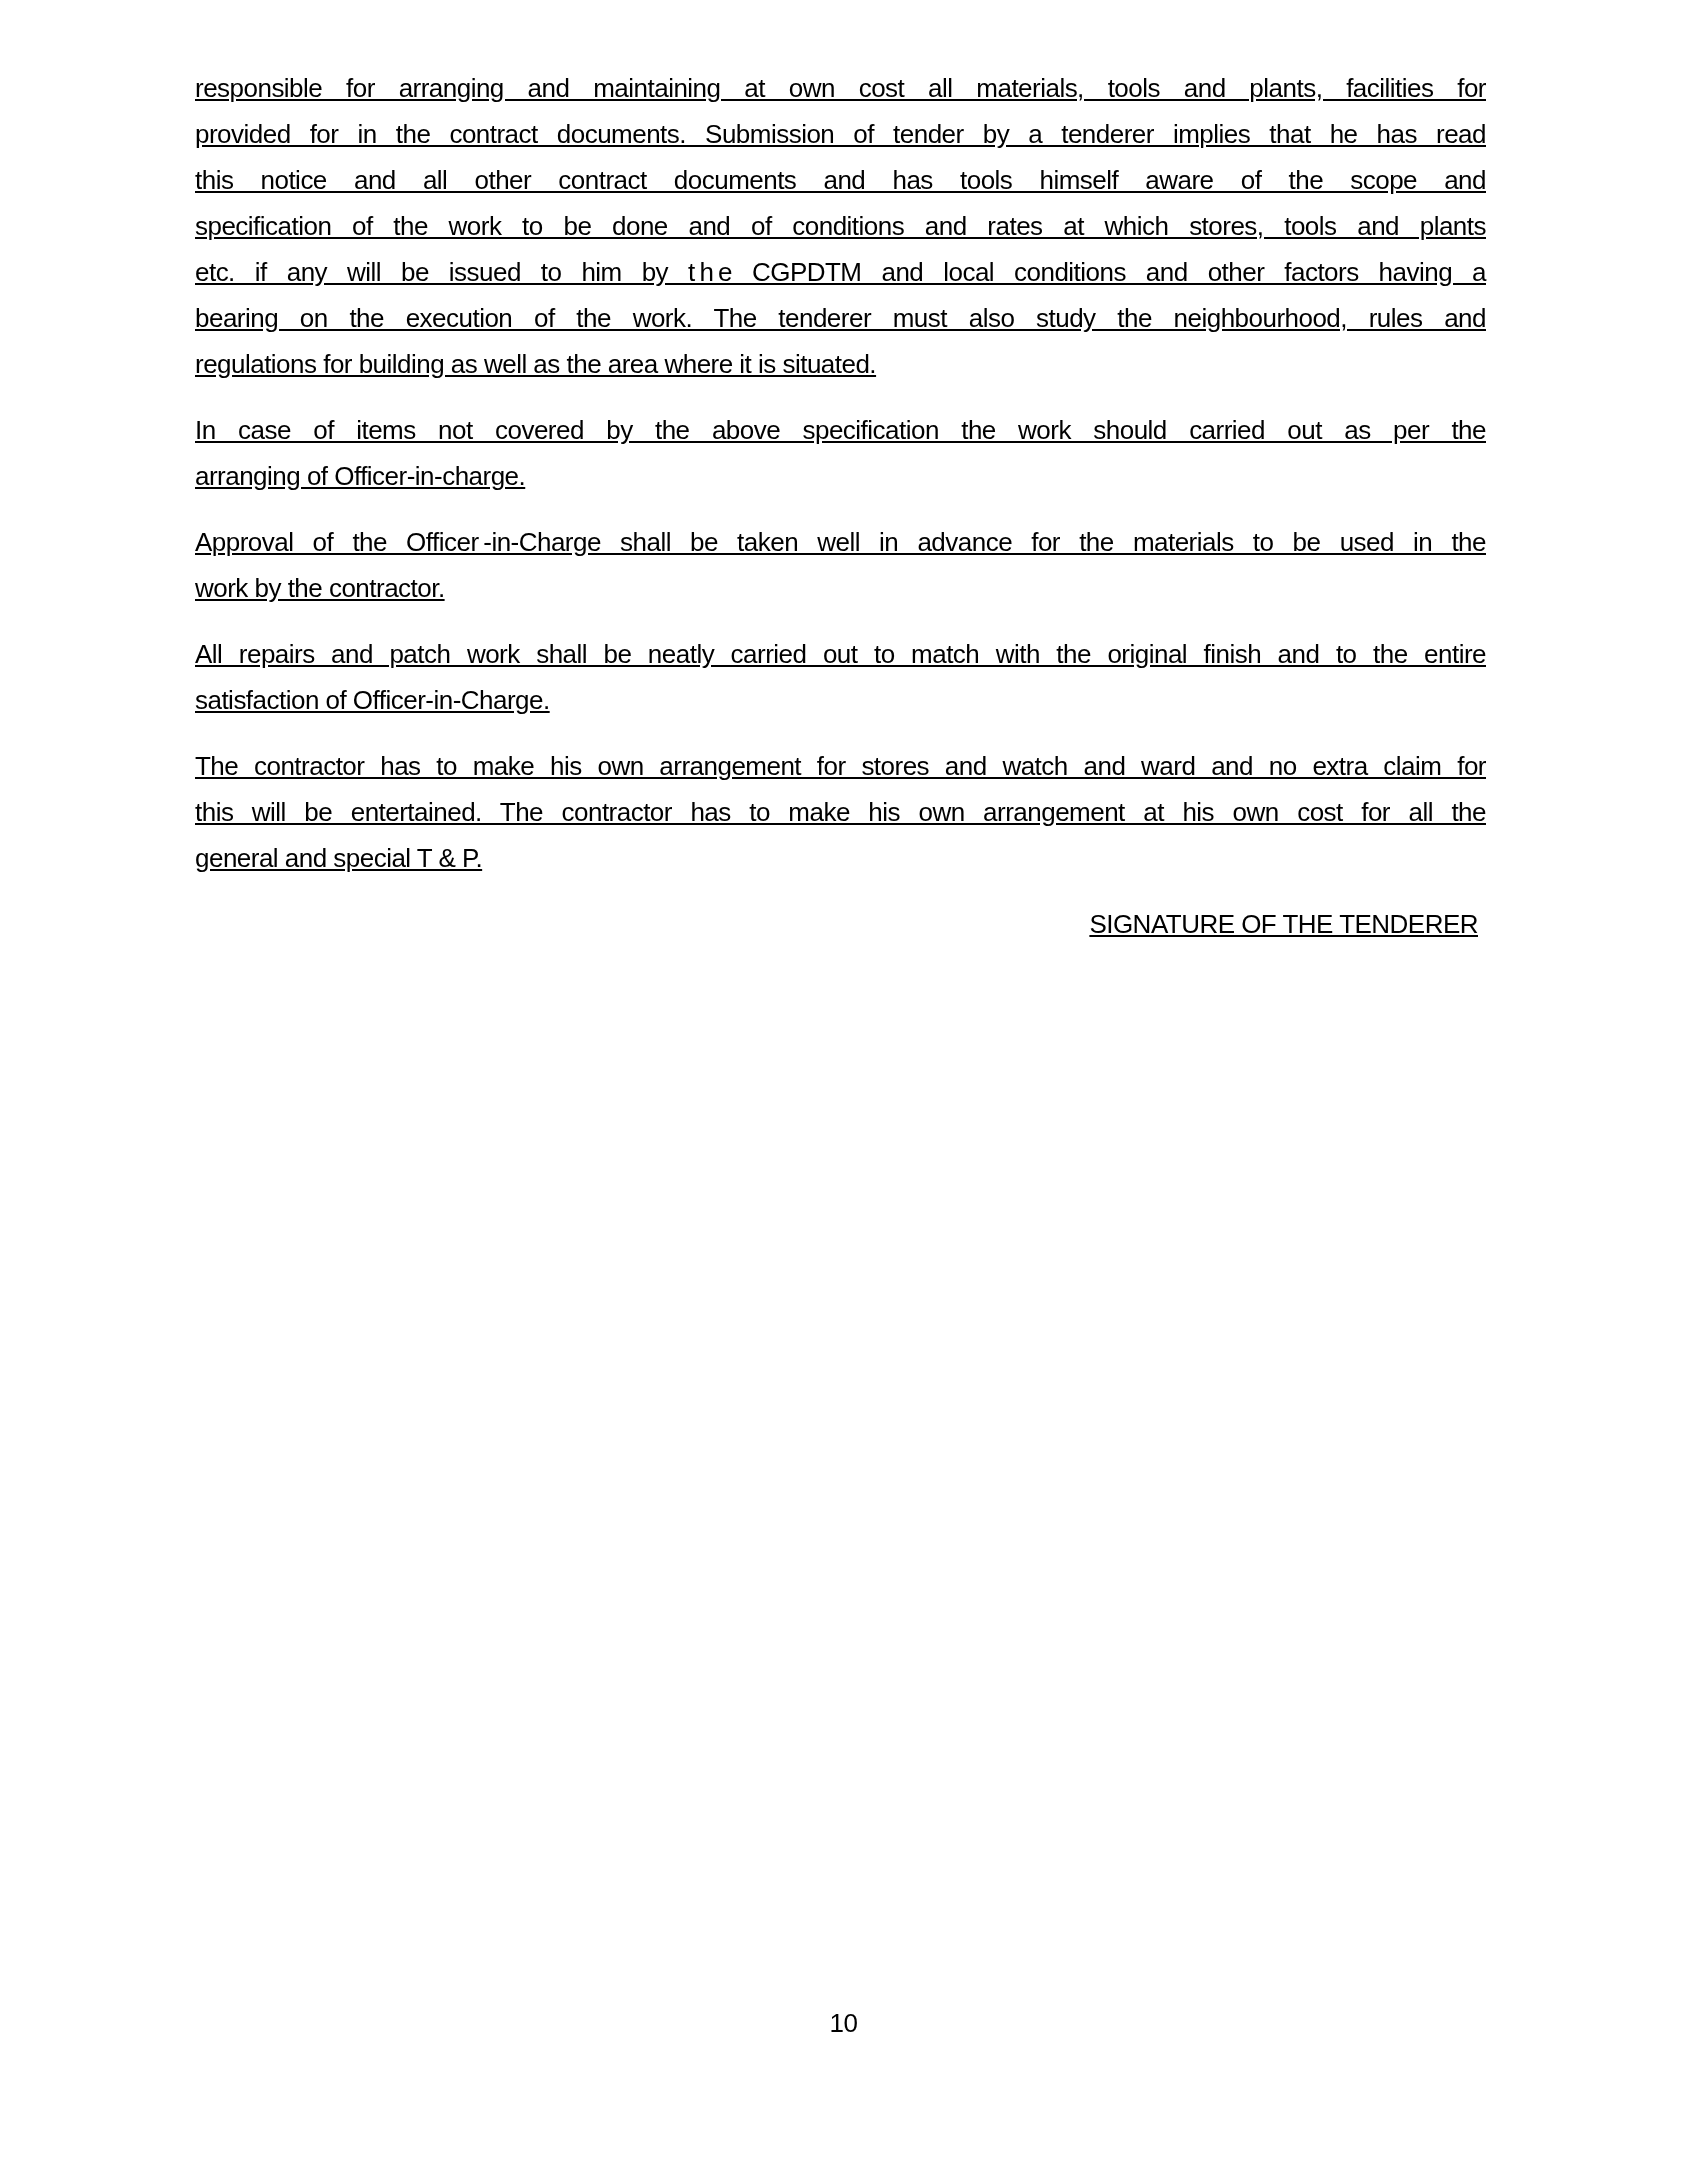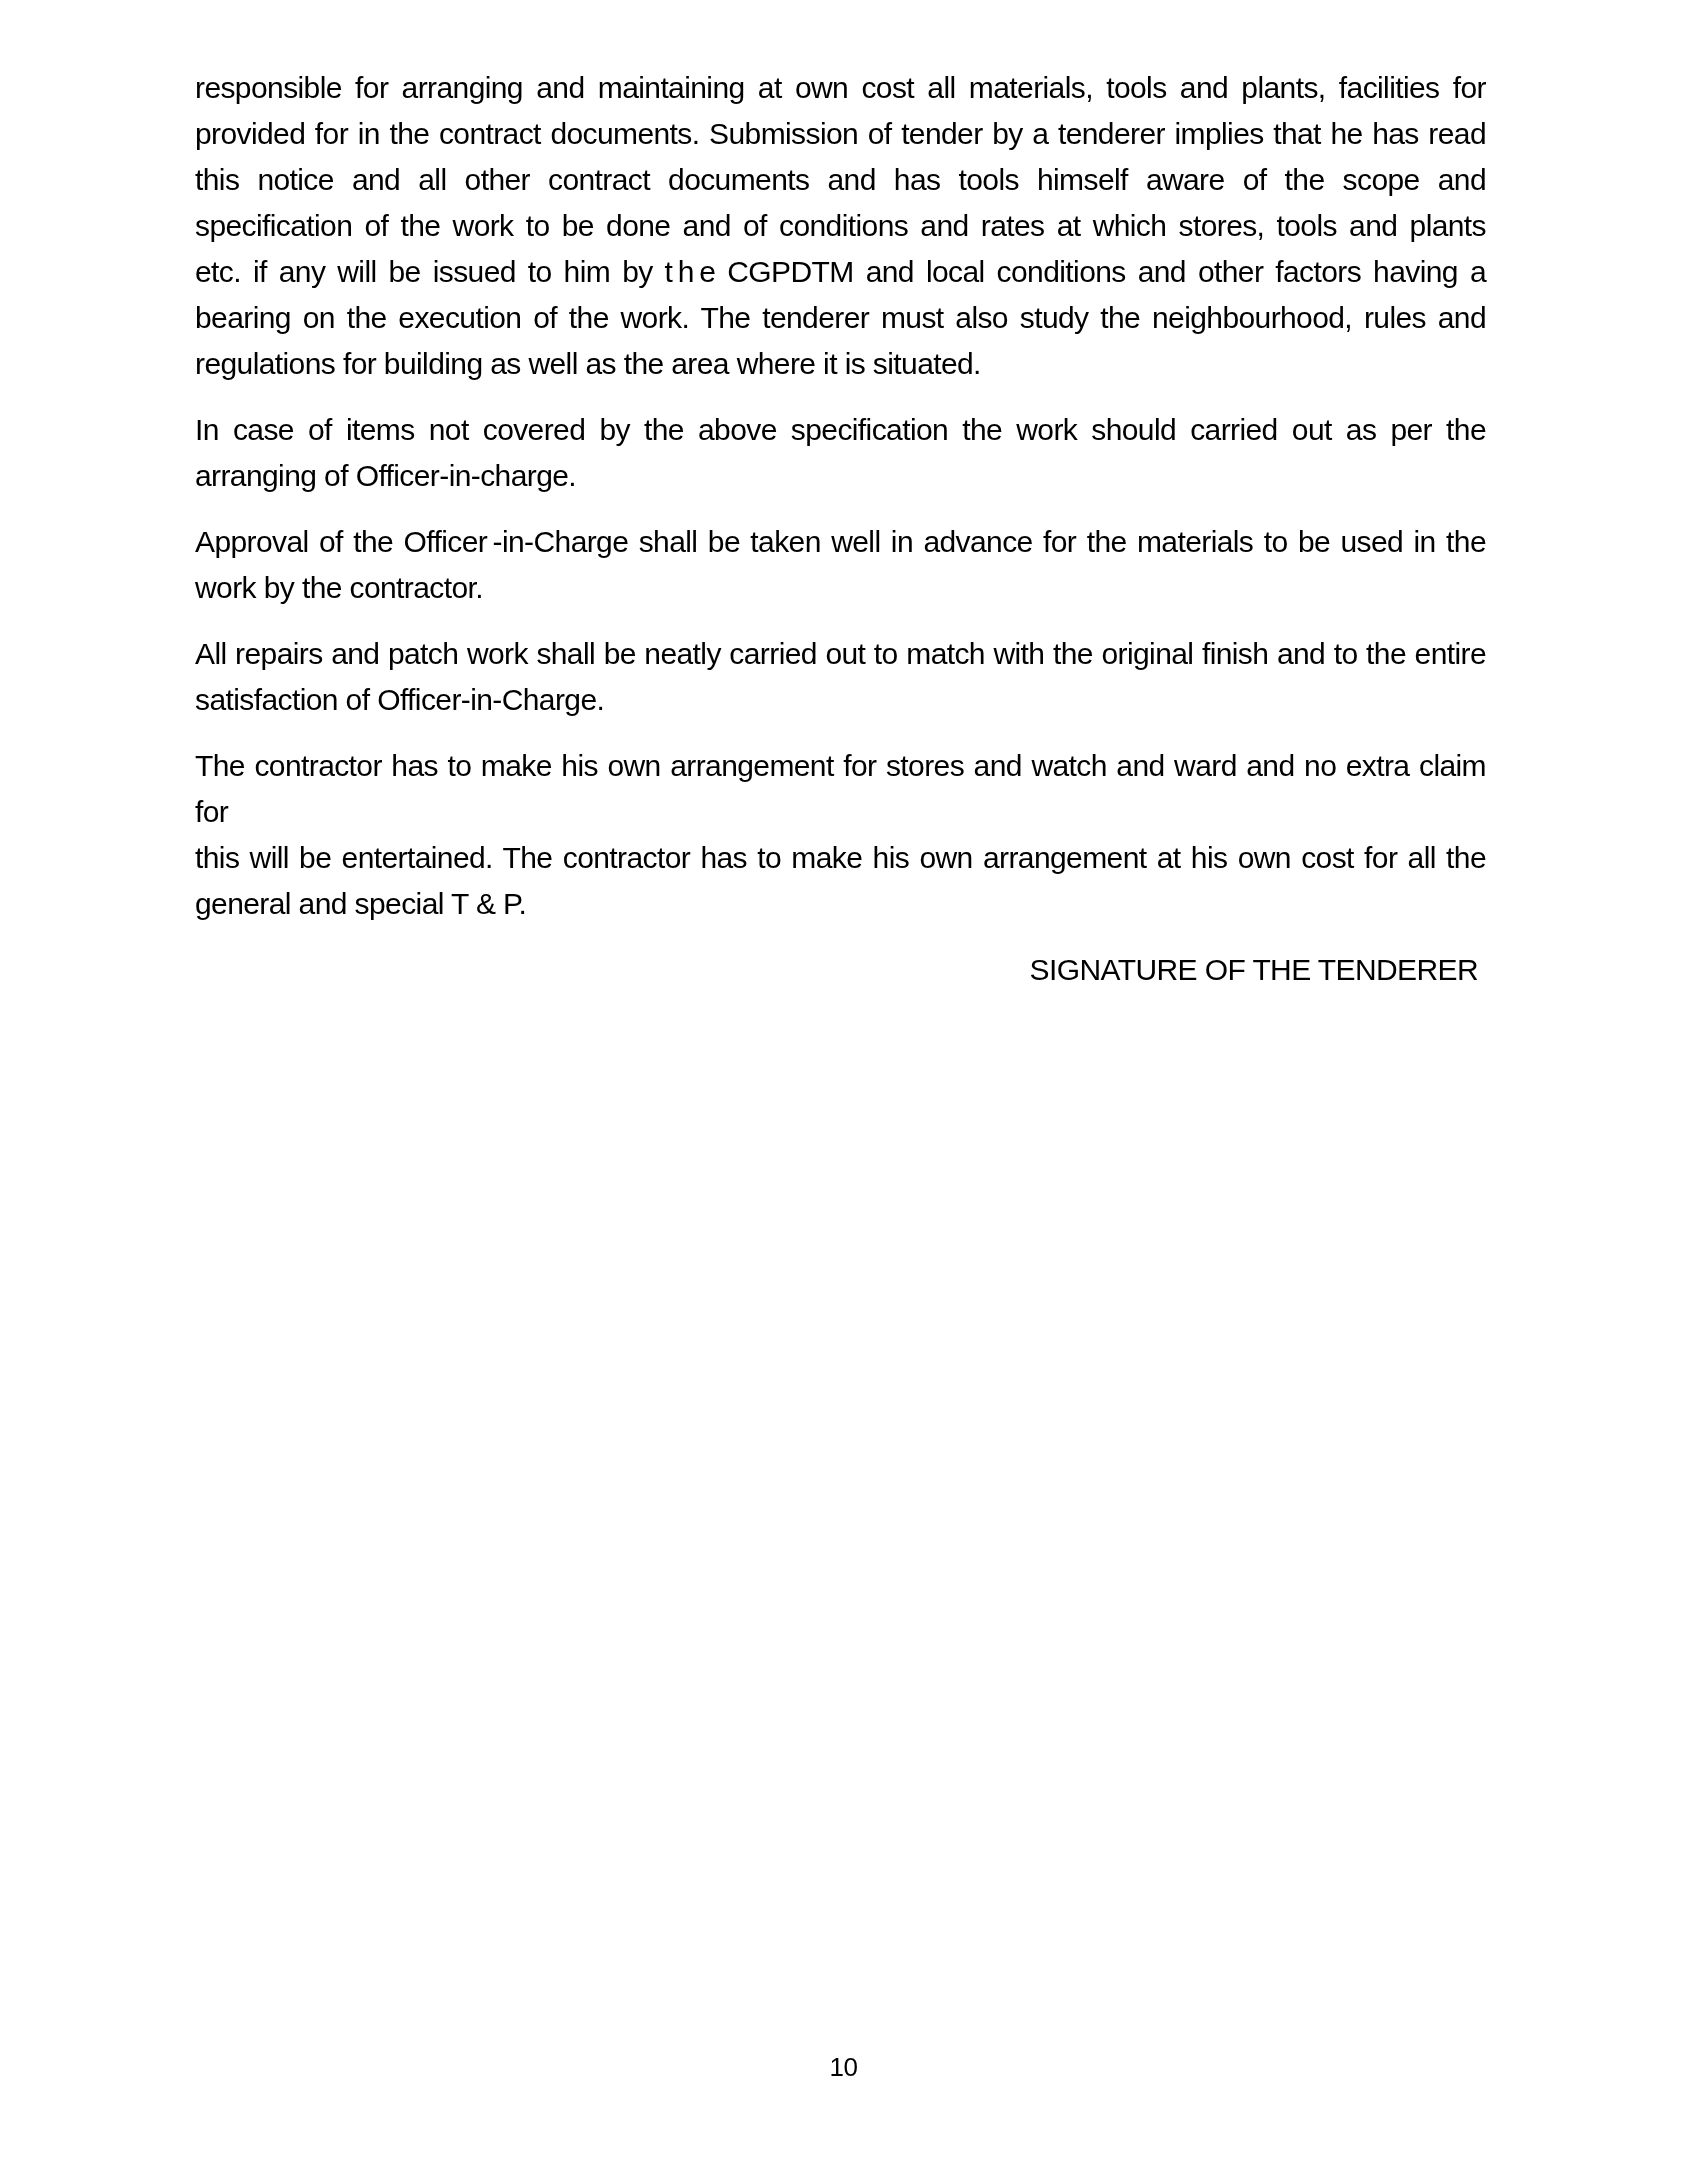--- a/index.html
+++ b/index.html
@@ -24,9 +24,10 @@
   }
   .para {
     margin: 0 0 20px 0;
-    font-size: 30px;
+    font-size: 26px;
     line-height: 46px;
     letter-spacing: -0.02em;
+    text-decoration: underline;
   }
   .line {
     display: block;

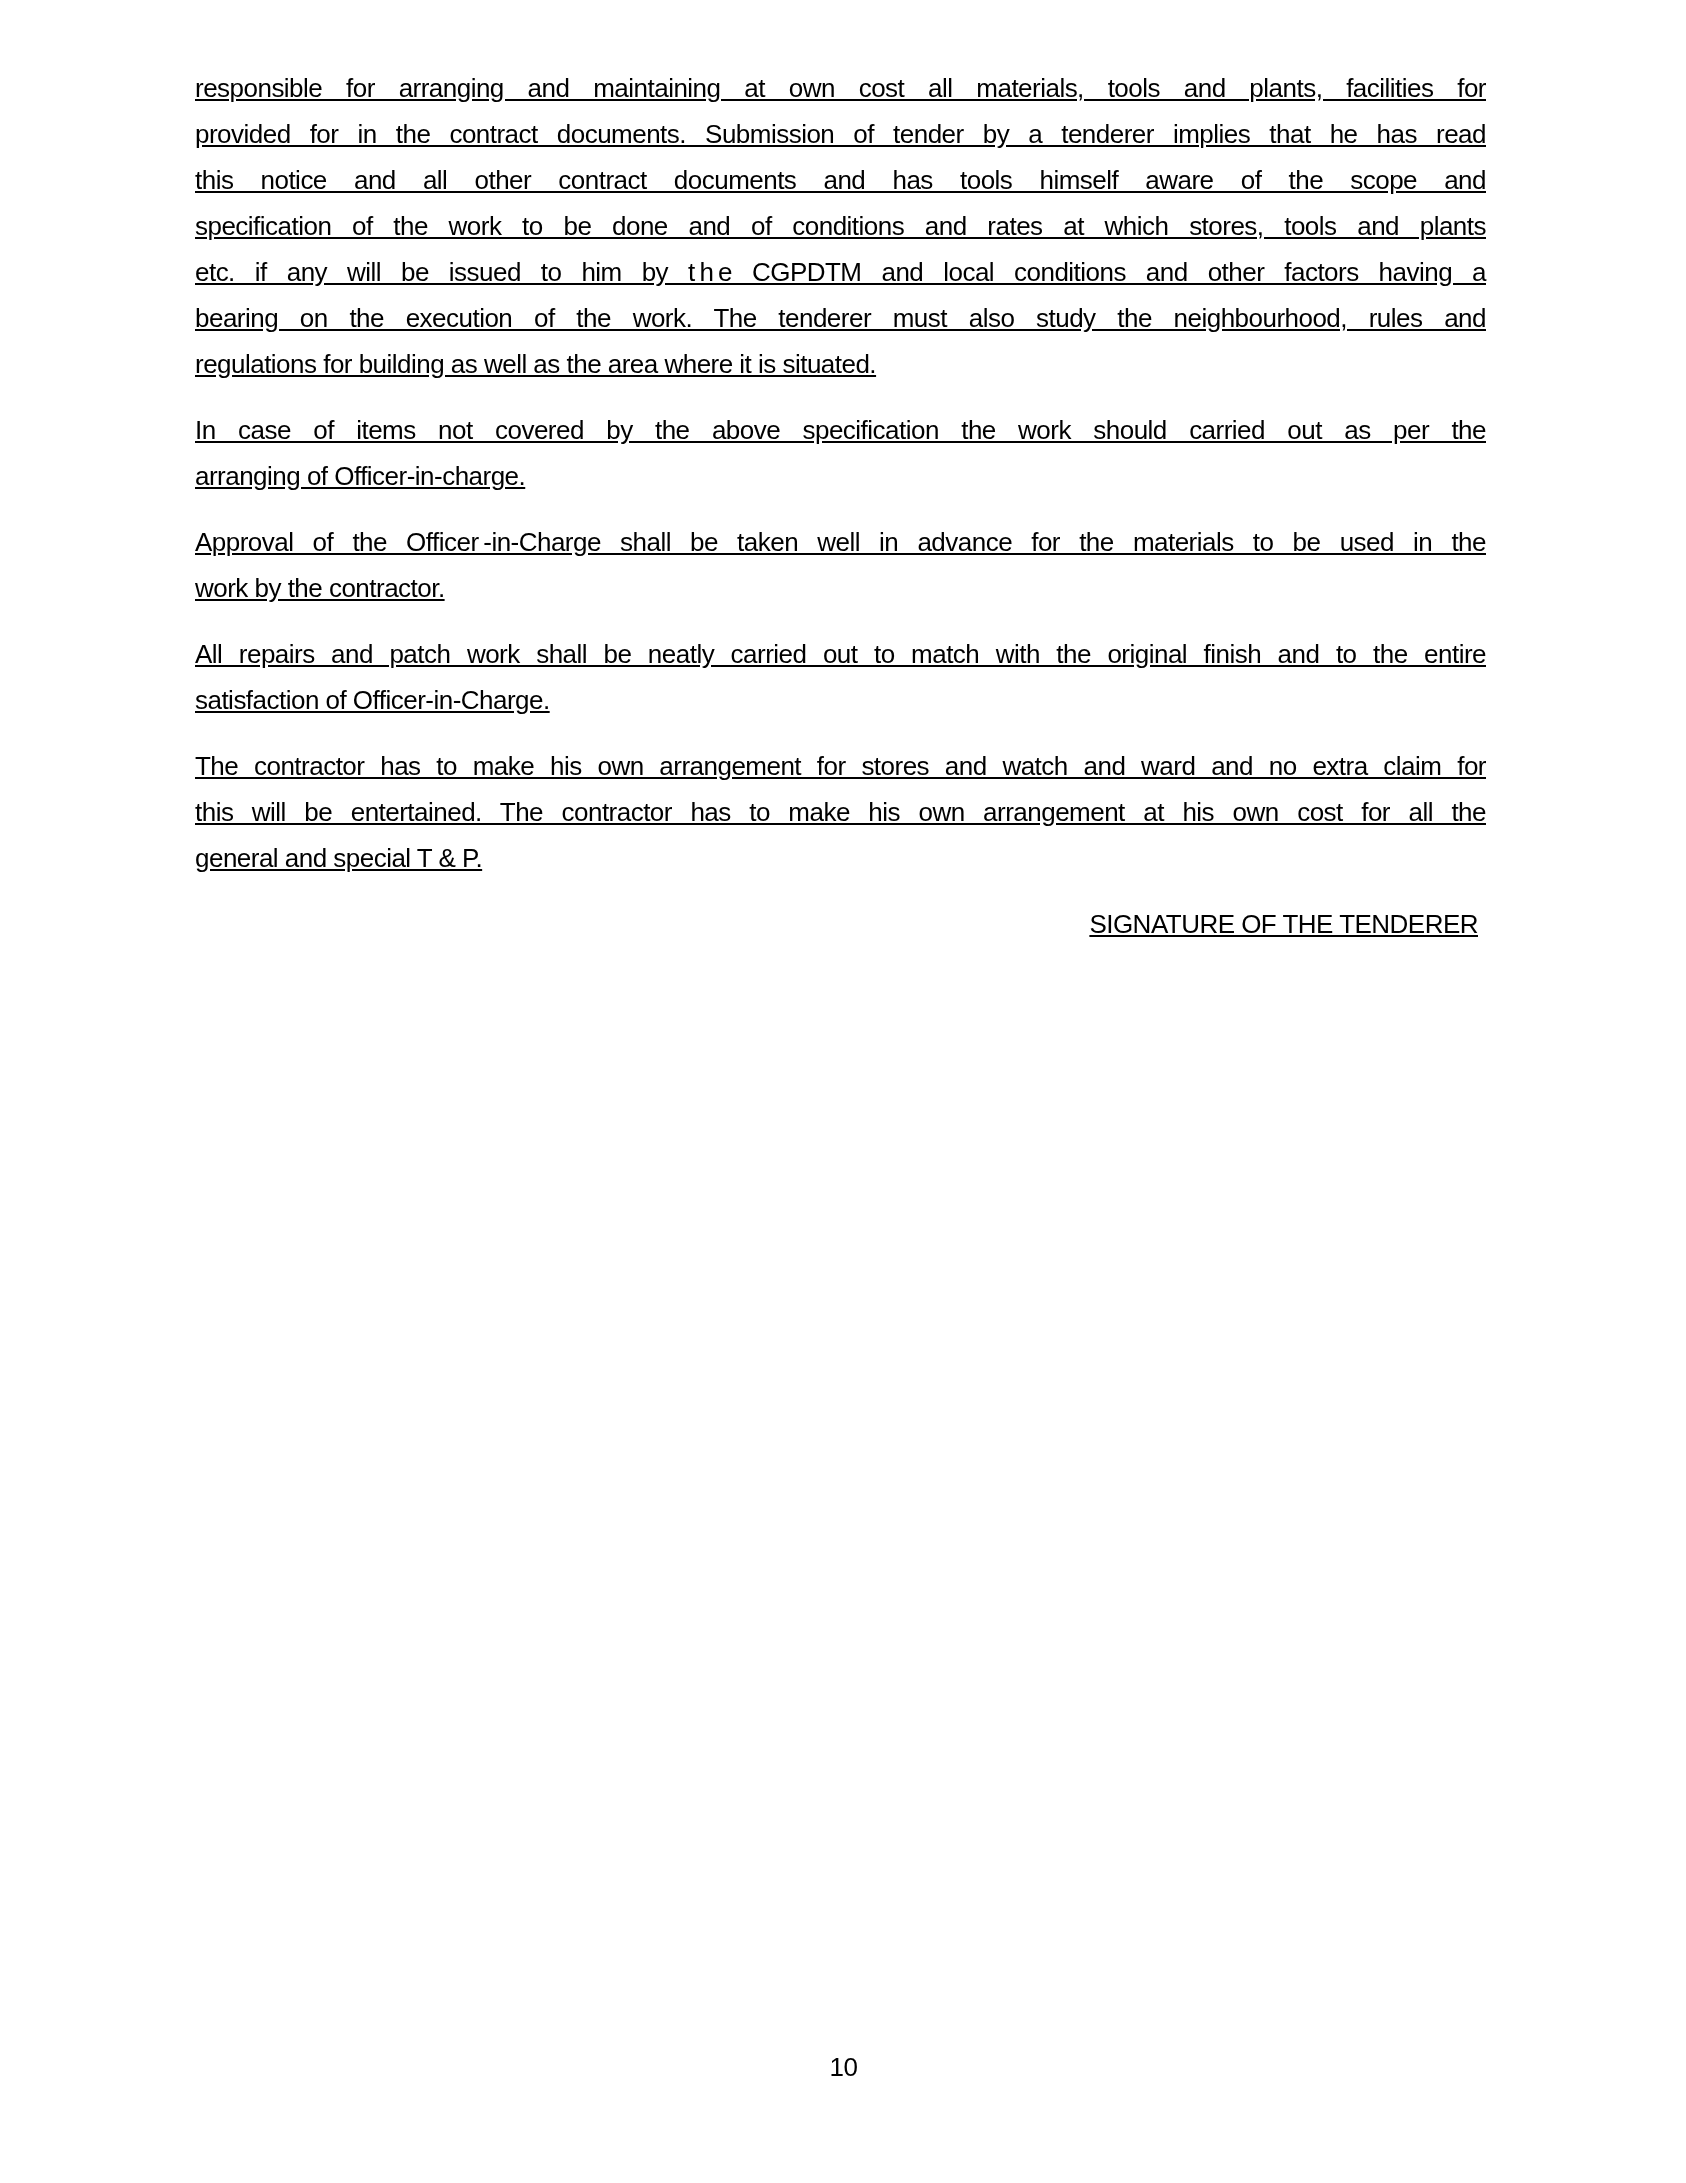--- a/index.html
+++ b/index.html
@@ -54,7 +54,6 @@
     font-size: 26px;
     line-height: 46px;
     letter-spacing: -0.02em;
-    margin-top: 44px;
   }
 </style>
 </head>

